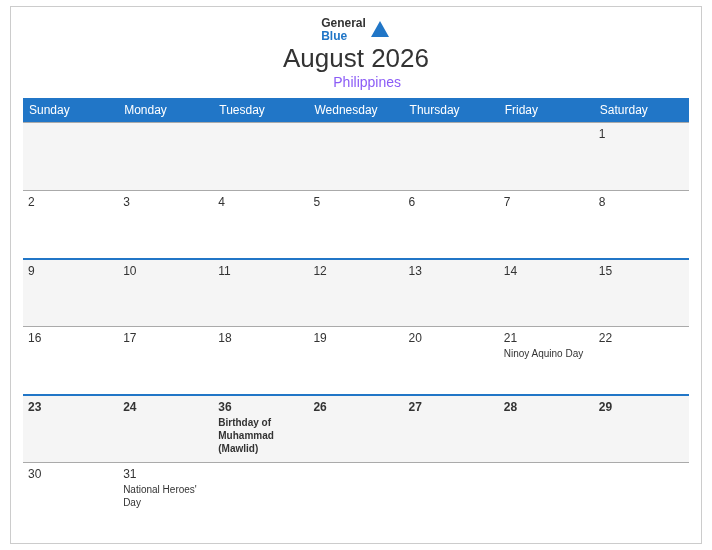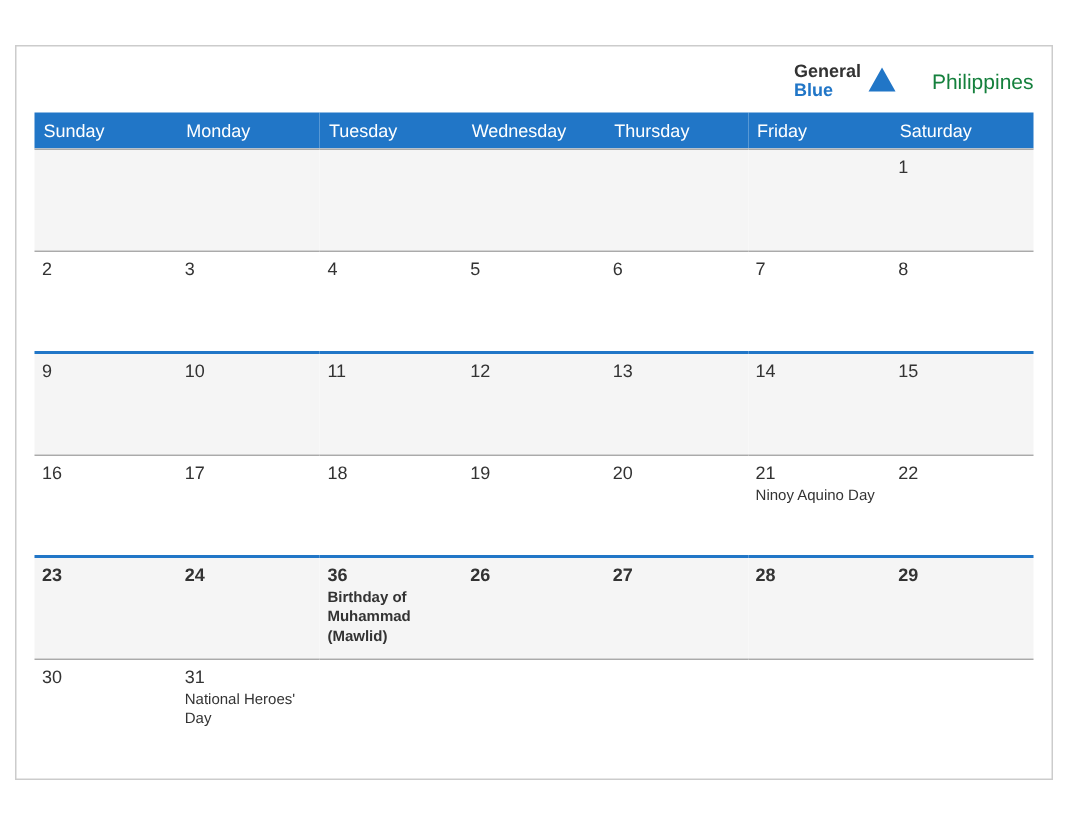--- a/index.html
+++ b/index.html
@@ -21,9 +21,10 @@
     .calendar-header {
       display: flex;
       align-items: center;
-      justify-content: flex-end;
+      justify-content: space-between;
       margin-bottom: 8px;
       position: relative;
+      flex-direction: column;
     }
     .logo {
       display: flex;

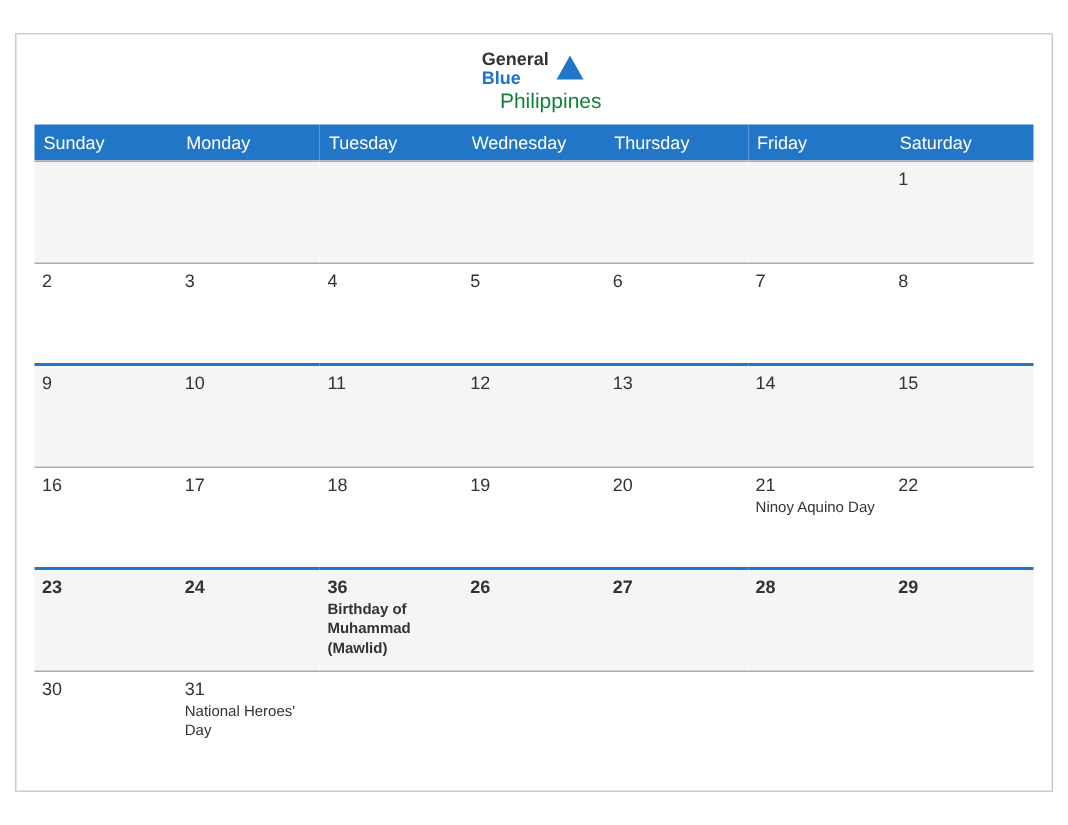--- a/index.html
+++ b/index.html
@@ -124,6 +124,7 @@
         <polygon points="11,2 20,18 2,18" fill="#2176c7"></polygon>
       </svg>
     </div>
+    <div class="calendar-title">August 2026</div>
     <div class="country-name">Philippines</div>
   </div>
 

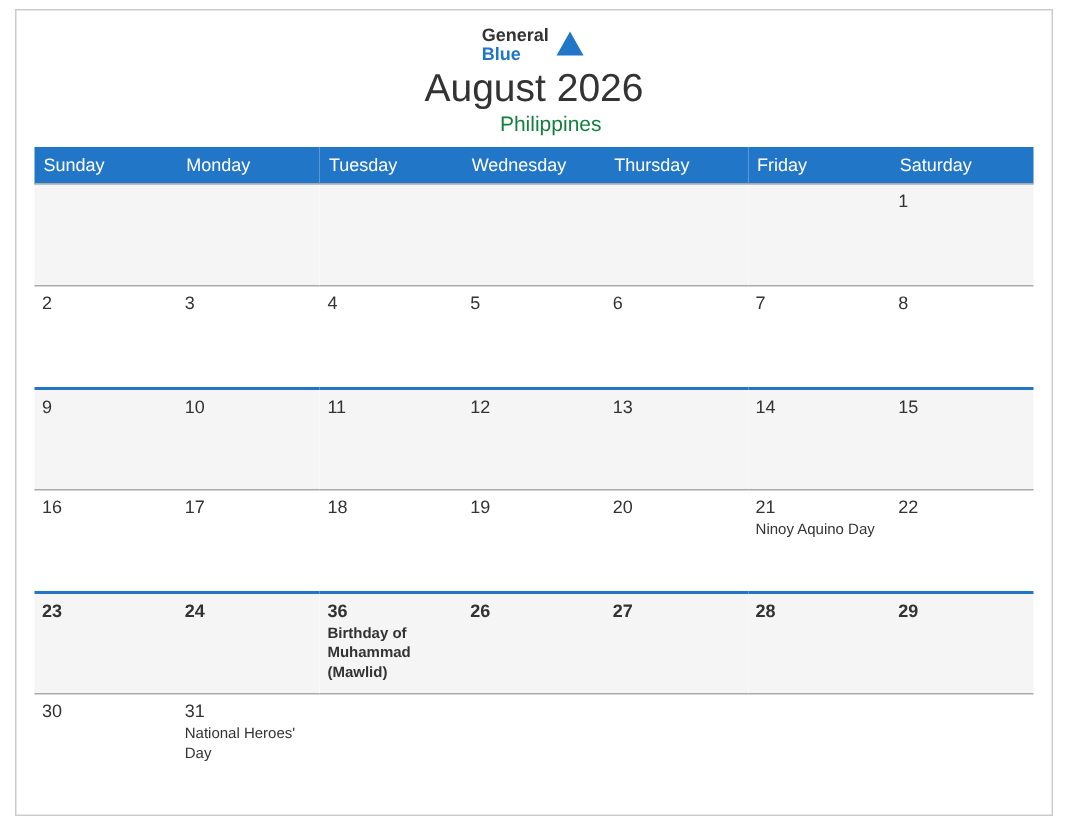--- a/index.html
+++ b/index.html
@@ -54,7 +54,7 @@
     }
     .country-name {
       font-size: 14px;
-      color: #15803d;
+      color: #8b5cf6;
       text-align: right;
       min-width: 90px;
     }

